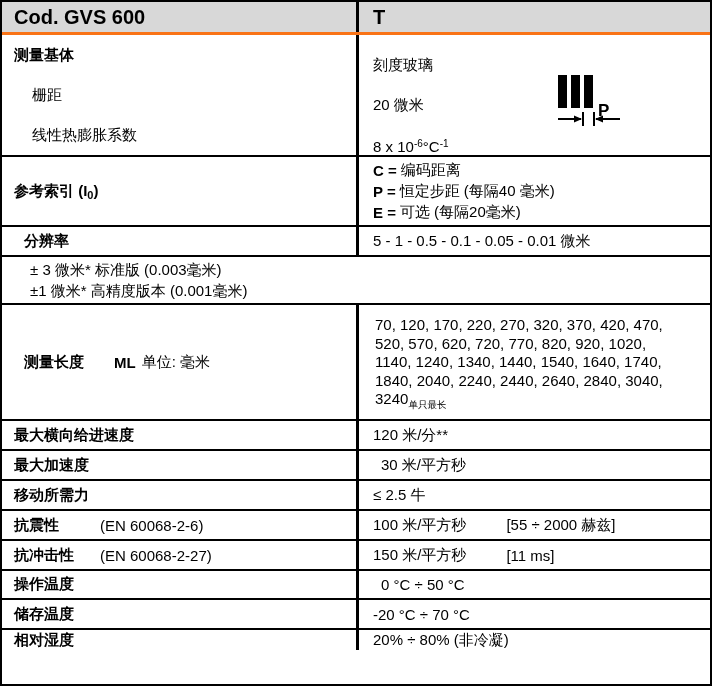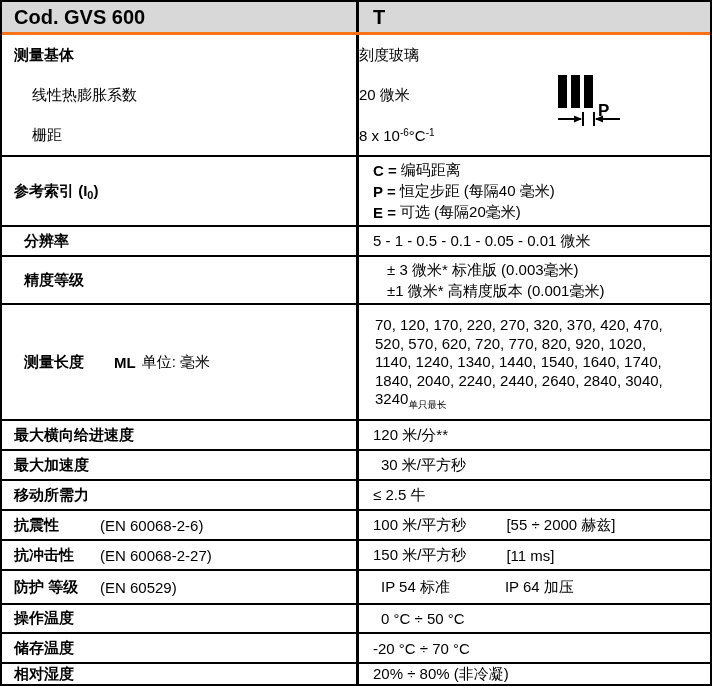--- a/index.html
+++ b/index.html
@@ -18,7 +18,7 @@
   .line{display:flex;align-items:center;height:40px;}
   .line .pad1{padding-left:12px;}
   .line .pad2{padding-left:30px;}
-  .rc.col .line{}
+  .rc.col .line{padding-left:14px;align-items:flex-end;}
   .ind .lbl{padding-left:10px;}
   .lblmin{min-width:86px;display:inline-block;}
   sup.s{font-size:10px;vertical-align:5px;}

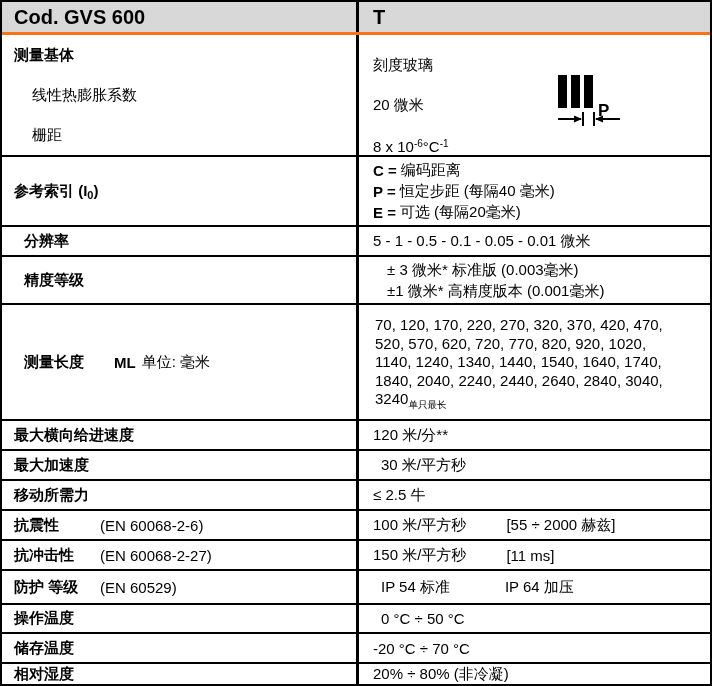--- a/index.html
+++ b/index.html
@@ -53,10 +53,10 @@
           <span class="lbl pad1">测量基体</span>
         </div>
       <div class="line">
+          <span class="std pad2">栅距</span>
+        </div>
+      <div class="line">
           <span class="std pad2">线性热膨胀系数</span>
-        </div>
-      <div class="line">
-          <span class="std pad2">栅距</span>
         </div>
     </div>
     <div class="rc col">

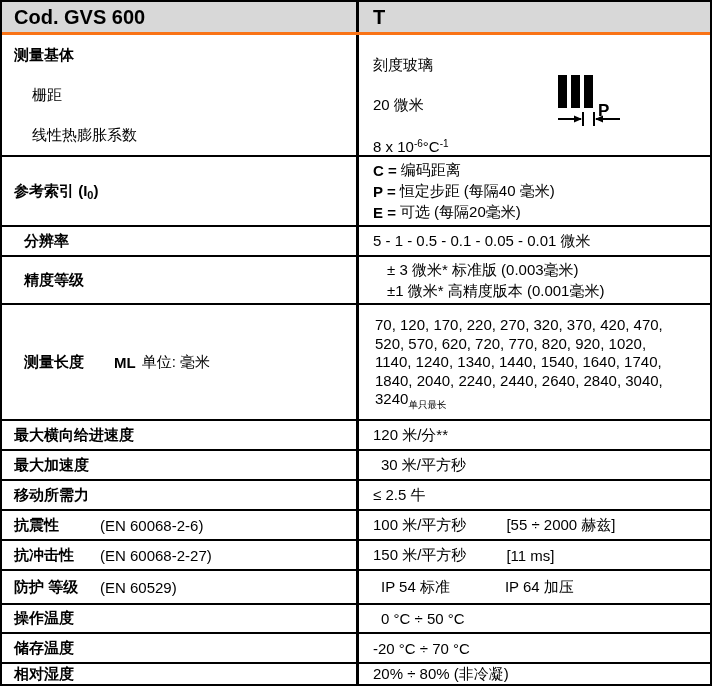--- a/index.html
+++ b/index.html
@@ -116,9 +116,6 @@
   </div>
 
   <div class="row h46 ind">
-    <div class="lc">
-        <span class="lbl">精度等级</span>
-      </div>
     <div class="rc acc">
       <div>± 3 微米* 标准版  (0.003毫米)</div>
       <div>±1 微米* 高精度版本  (0.001毫米)</div>

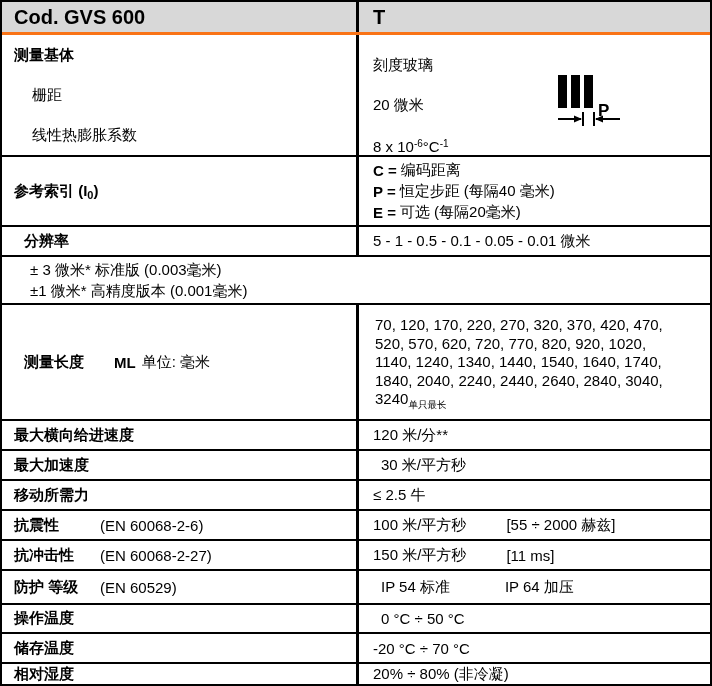--- a/index.html
+++ b/index.html
@@ -182,16 +182,6 @@
     </div>
   </div>
 
-  <div class="row h32">
-    <div class="lc">
-      <span class="lbl lblmin">防护 等级</span>
-      <span class="std">(EN 60529)</span>
-    </div>
-    <div class="rc">
-      <span class="val vind">IP 54  标准</span>
-      <span class="val gap55">IP 64  加压</span>
-    </div>
-  </div>
 
   <div class="row h27">
     <div class="lc">

